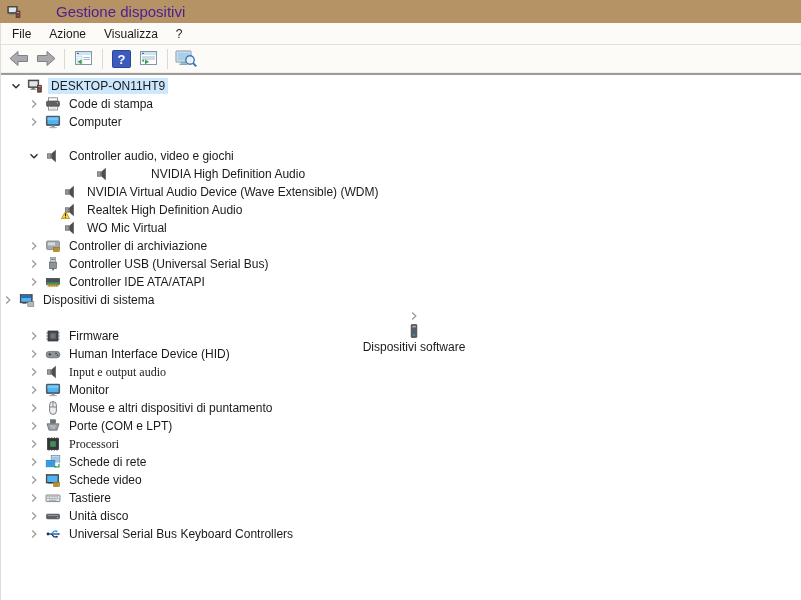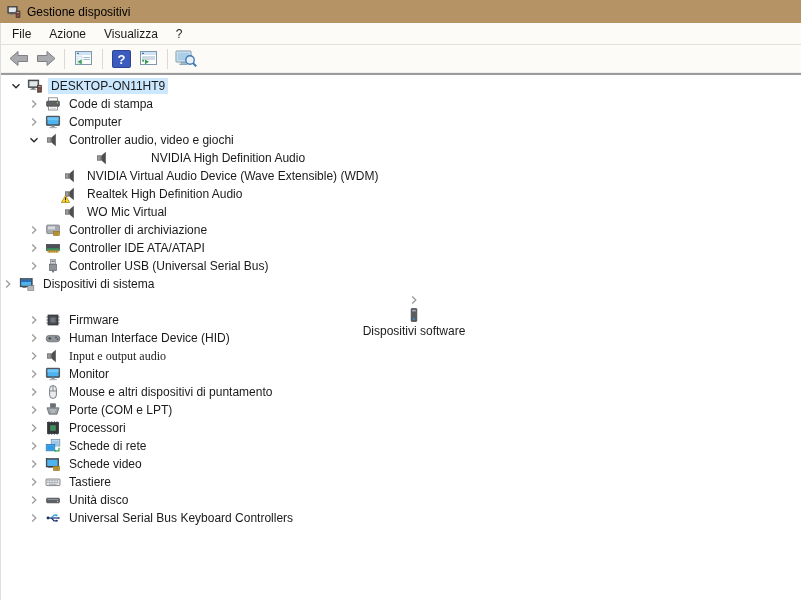--- a/index.html
+++ b/index.html
@@ -9,7 +9,7 @@
   }
   
   .titlebar{height:23px;display:flex;align-items:center;padding-left:7px;gap:6px;background:#b59364;}
-  .title-text{font-size:12px;color:#000000;}
+  .title-text{font-size:15px;color:#4c1d95;margin-left:29px;}
   
   .body{border-left:1px solid #dedede;box-sizing:border-box;height:577px;}
   

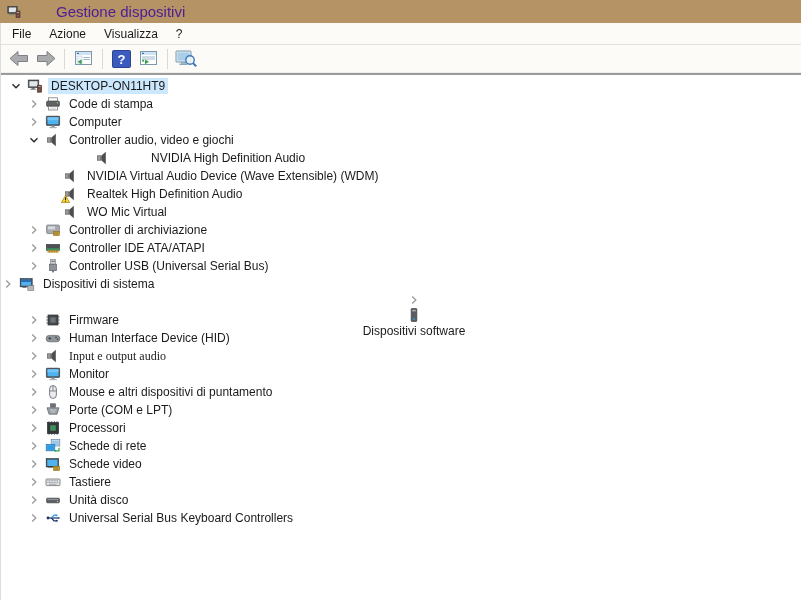--- a/index.html
+++ b/index.html
@@ -180,7 +180,7 @@
           </span>
           <span class="lbl">Computer</span>
         </div>
-        <div class="tree-row" style="padding-left: 26px;">
+        <div class="tree-row" style="padding-left: 26px; margin-top: 16px;">
           <span class="chev">
             <svg width="10" height="10" viewBox="0 0 10 10">
               <polyline points="1.5,3.2 5,6.8 8.5,3.2" fill="none" stroke="#262626" stroke-width="1.3"></polyline>

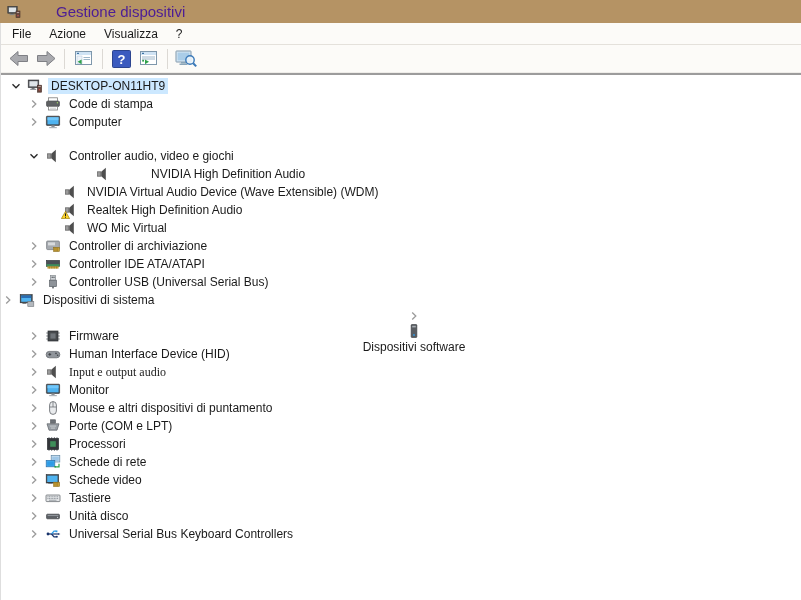--- a/index.html
+++ b/index.html
@@ -265,6 +265,23 @@
           </span>
           <span class="ic">
             <svg width="16" height="16" viewBox="0 0 16 16">
+              <rect x="5.4" y="1.6" width="5.2" height="4.6" fill="#cfd3d7" stroke="#84898e" stroke-width="0.7"></rect>
+              <rect x="6.6" y="2.6" width="1.2" height="1.4" fill="#585d62"></rect>
+              <rect x="8.4" y="2.6" width="1.2" height="1.4" fill="#585d62"></rect>
+              <rect x="4.6" y="6.2" width="6.8" height="6.4" fill="#8e9399" stroke="#5b6066" stroke-width="0.7"></rect>
+              <rect x="7.2" y="12.6" width="1.6" height="1.8" fill="#5b6066"></rect>
+            </svg>
+          </span>
+          <span class="lbl">Controller USB (Universal Serial Bus)</span>
+        </div>
+        <div class="tree-row" style="padding-left: 26px;">
+          <span class="chev">
+            <svg width="10" height="10" viewBox="0 0 10 10">
+              <polyline points="3.2,1.5 6.8,5 3.2,8.5" fill="none" stroke="#9b9b9b" stroke-width="1.3"></polyline>
+            </svg>
+          </span>
+          <span class="ic">
+            <svg width="16" height="16" viewBox="0 0 16 16">
               <rect x="1.4" y="4.4" width="13.2" height="6" fill="#4a5056" stroke="#2f3338" stroke-width="0.6"></rect>
               <rect x="1.4" y="8.2" width="13.2" height="2.2" fill="#3f8f5a"></rect>
               <rect x="2.4" y="10.4" width="11.2" height="2.2" fill="#caa23a"></rect>
@@ -275,23 +292,6 @@
             </svg>
           </span>
           <span class="lbl">Controller IDE ATA/ATAPI</span>
-        </div>
-        <div class="tree-row" style="padding-left: 26px;">
-          <span class="chev">
-            <svg width="10" height="10" viewBox="0 0 10 10">
-              <polyline points="3.2,1.5 6.8,5 3.2,8.5" fill="none" stroke="#9b9b9b" stroke-width="1.3"></polyline>
-            </svg>
-          </span>
-          <span class="ic">
-            <svg width="16" height="16" viewBox="0 0 16 16">
-              <rect x="5.4" y="1.6" width="5.2" height="4.6" fill="#cfd3d7" stroke="#84898e" stroke-width="0.7"></rect>
-              <rect x="6.6" y="2.6" width="1.2" height="1.4" fill="#585d62"></rect>
-              <rect x="8.4" y="2.6" width="1.2" height="1.4" fill="#585d62"></rect>
-              <rect x="4.6" y="6.2" width="6.8" height="6.4" fill="#8e9399" stroke="#5b6066" stroke-width="0.7"></rect>
-              <rect x="7.2" y="12.6" width="1.6" height="1.8" fill="#5b6066"></rect>
-            </svg>
-          </span>
-          <span class="lbl">Controller USB (Universal Serial Bus)</span>
         </div>
         <div class="tree-row" style="">
           <span class="chev">

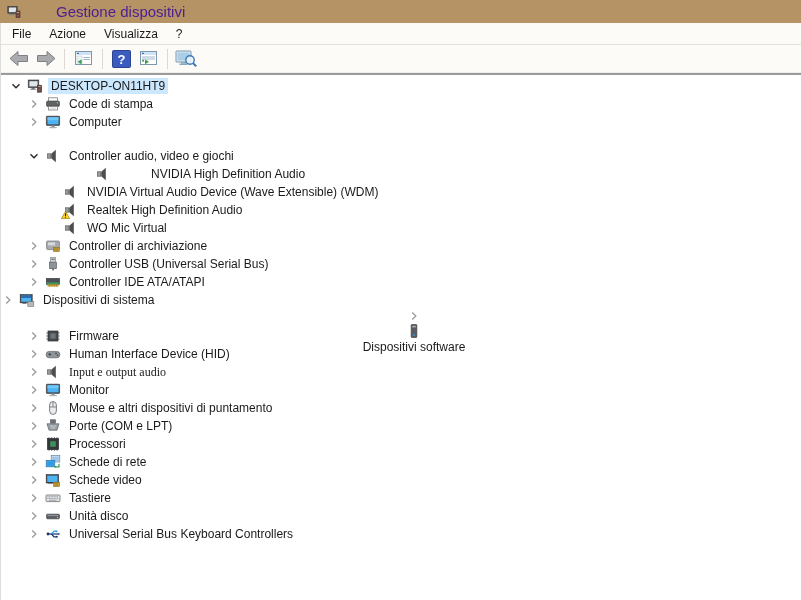--- a/index.html
+++ b/index.html
@@ -429,7 +429,7 @@
           </span>
           <span class="lbl">Porte (COM e LPT)</span>
         </div>
-        <div class="tree-row" style="padding-left: 26px;">
+        <div class="tree-row" style="padding-left: 26px; font-family: Liberation Serif, serif;">
           <span class="chev">
             <svg width="10" height="10" viewBox="0 0 10 10">
               <polyline points="3.2,1.5 6.8,5 3.2,8.5" fill="none" stroke="#9b9b9b" stroke-width="1.3"></polyline>

